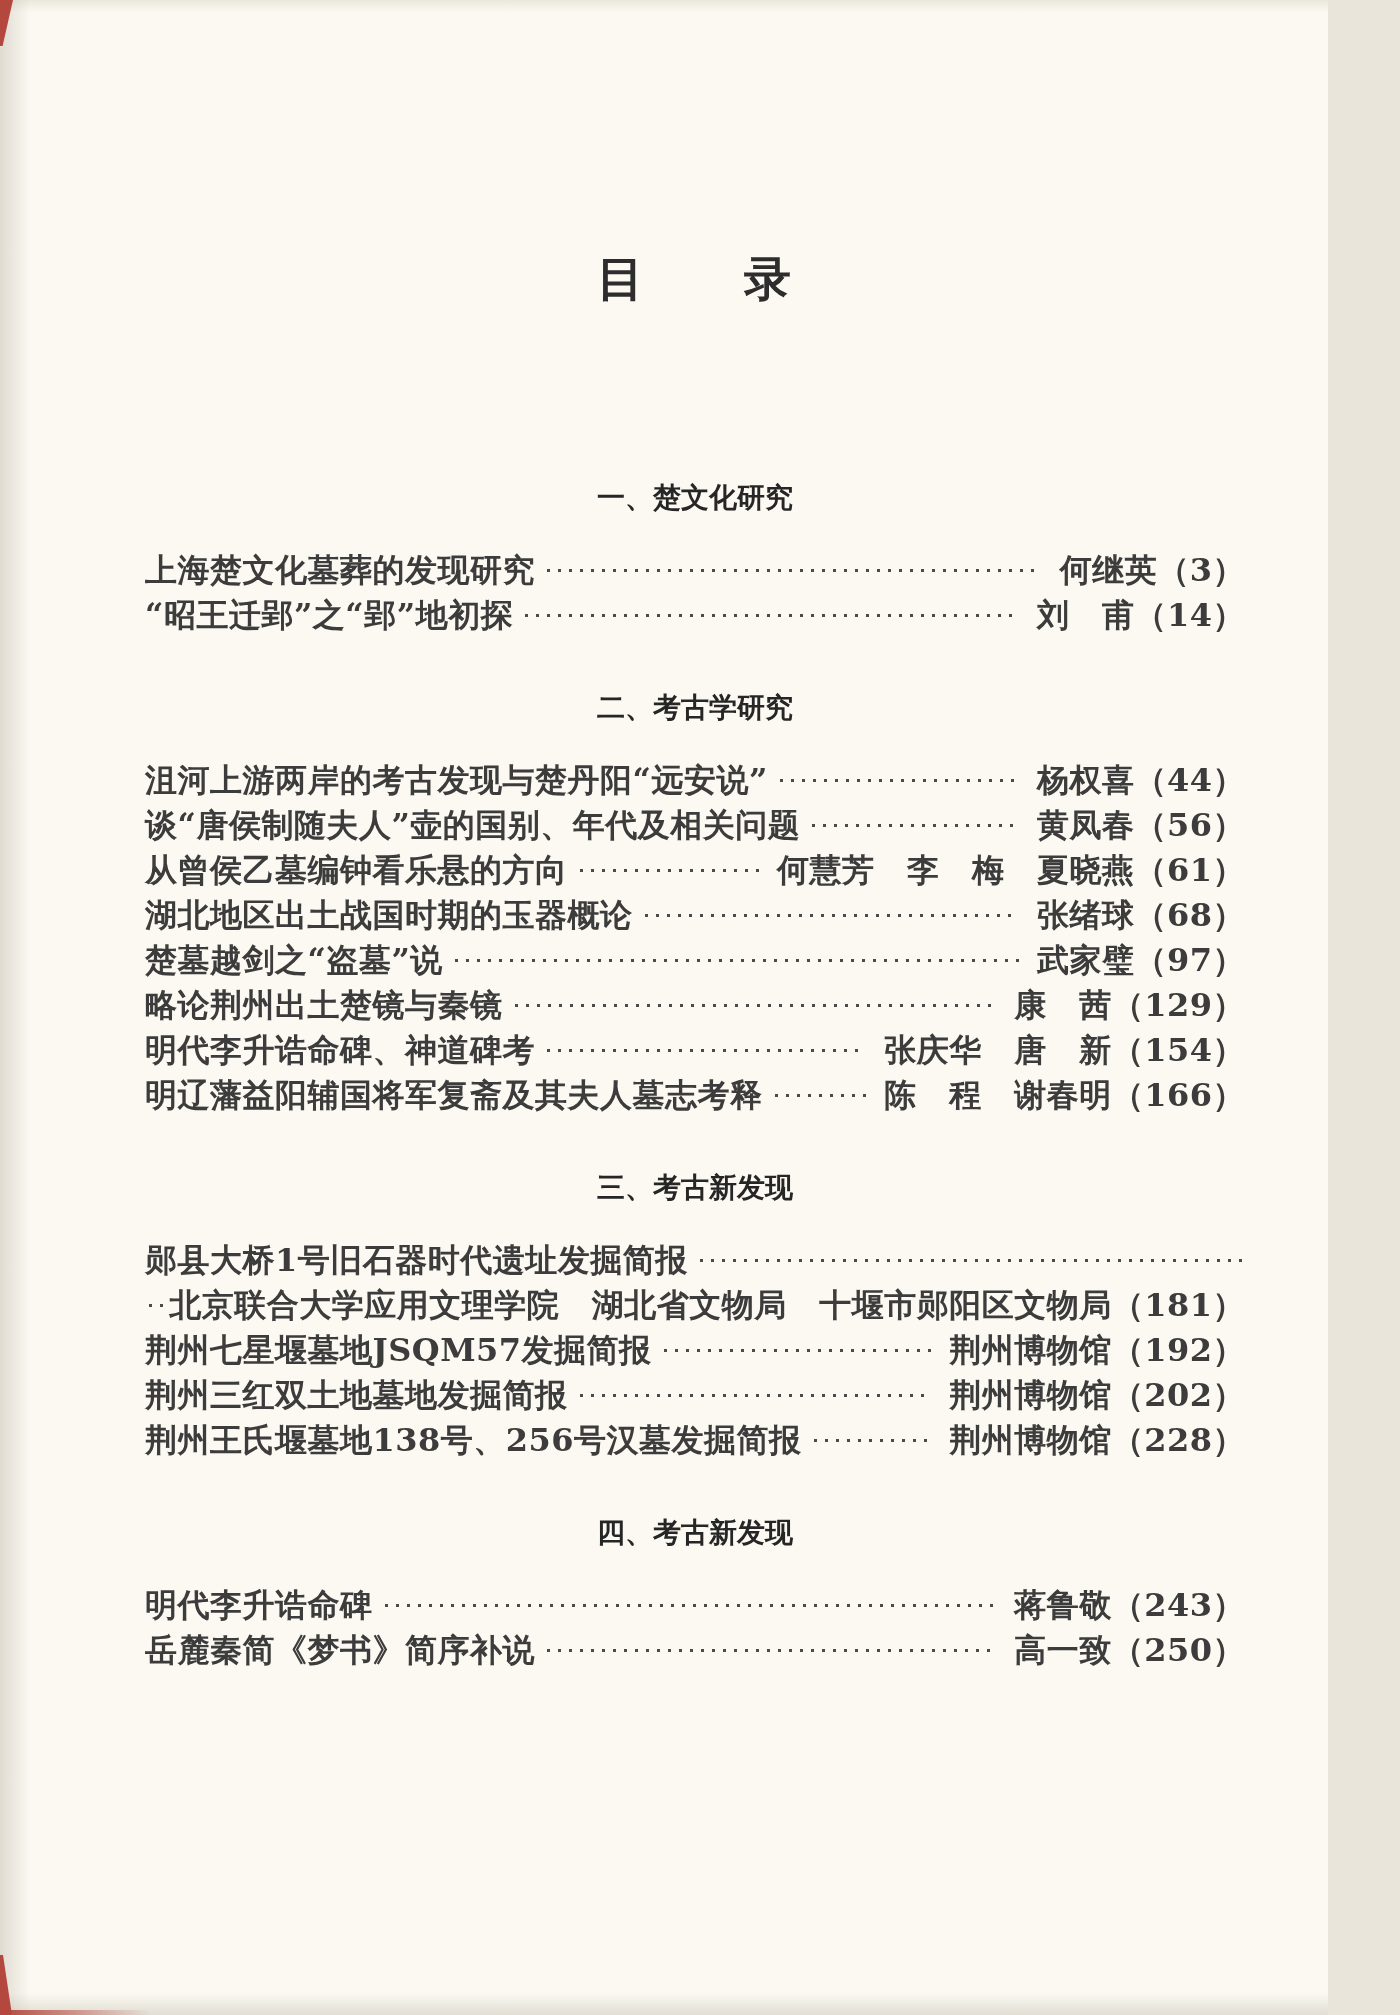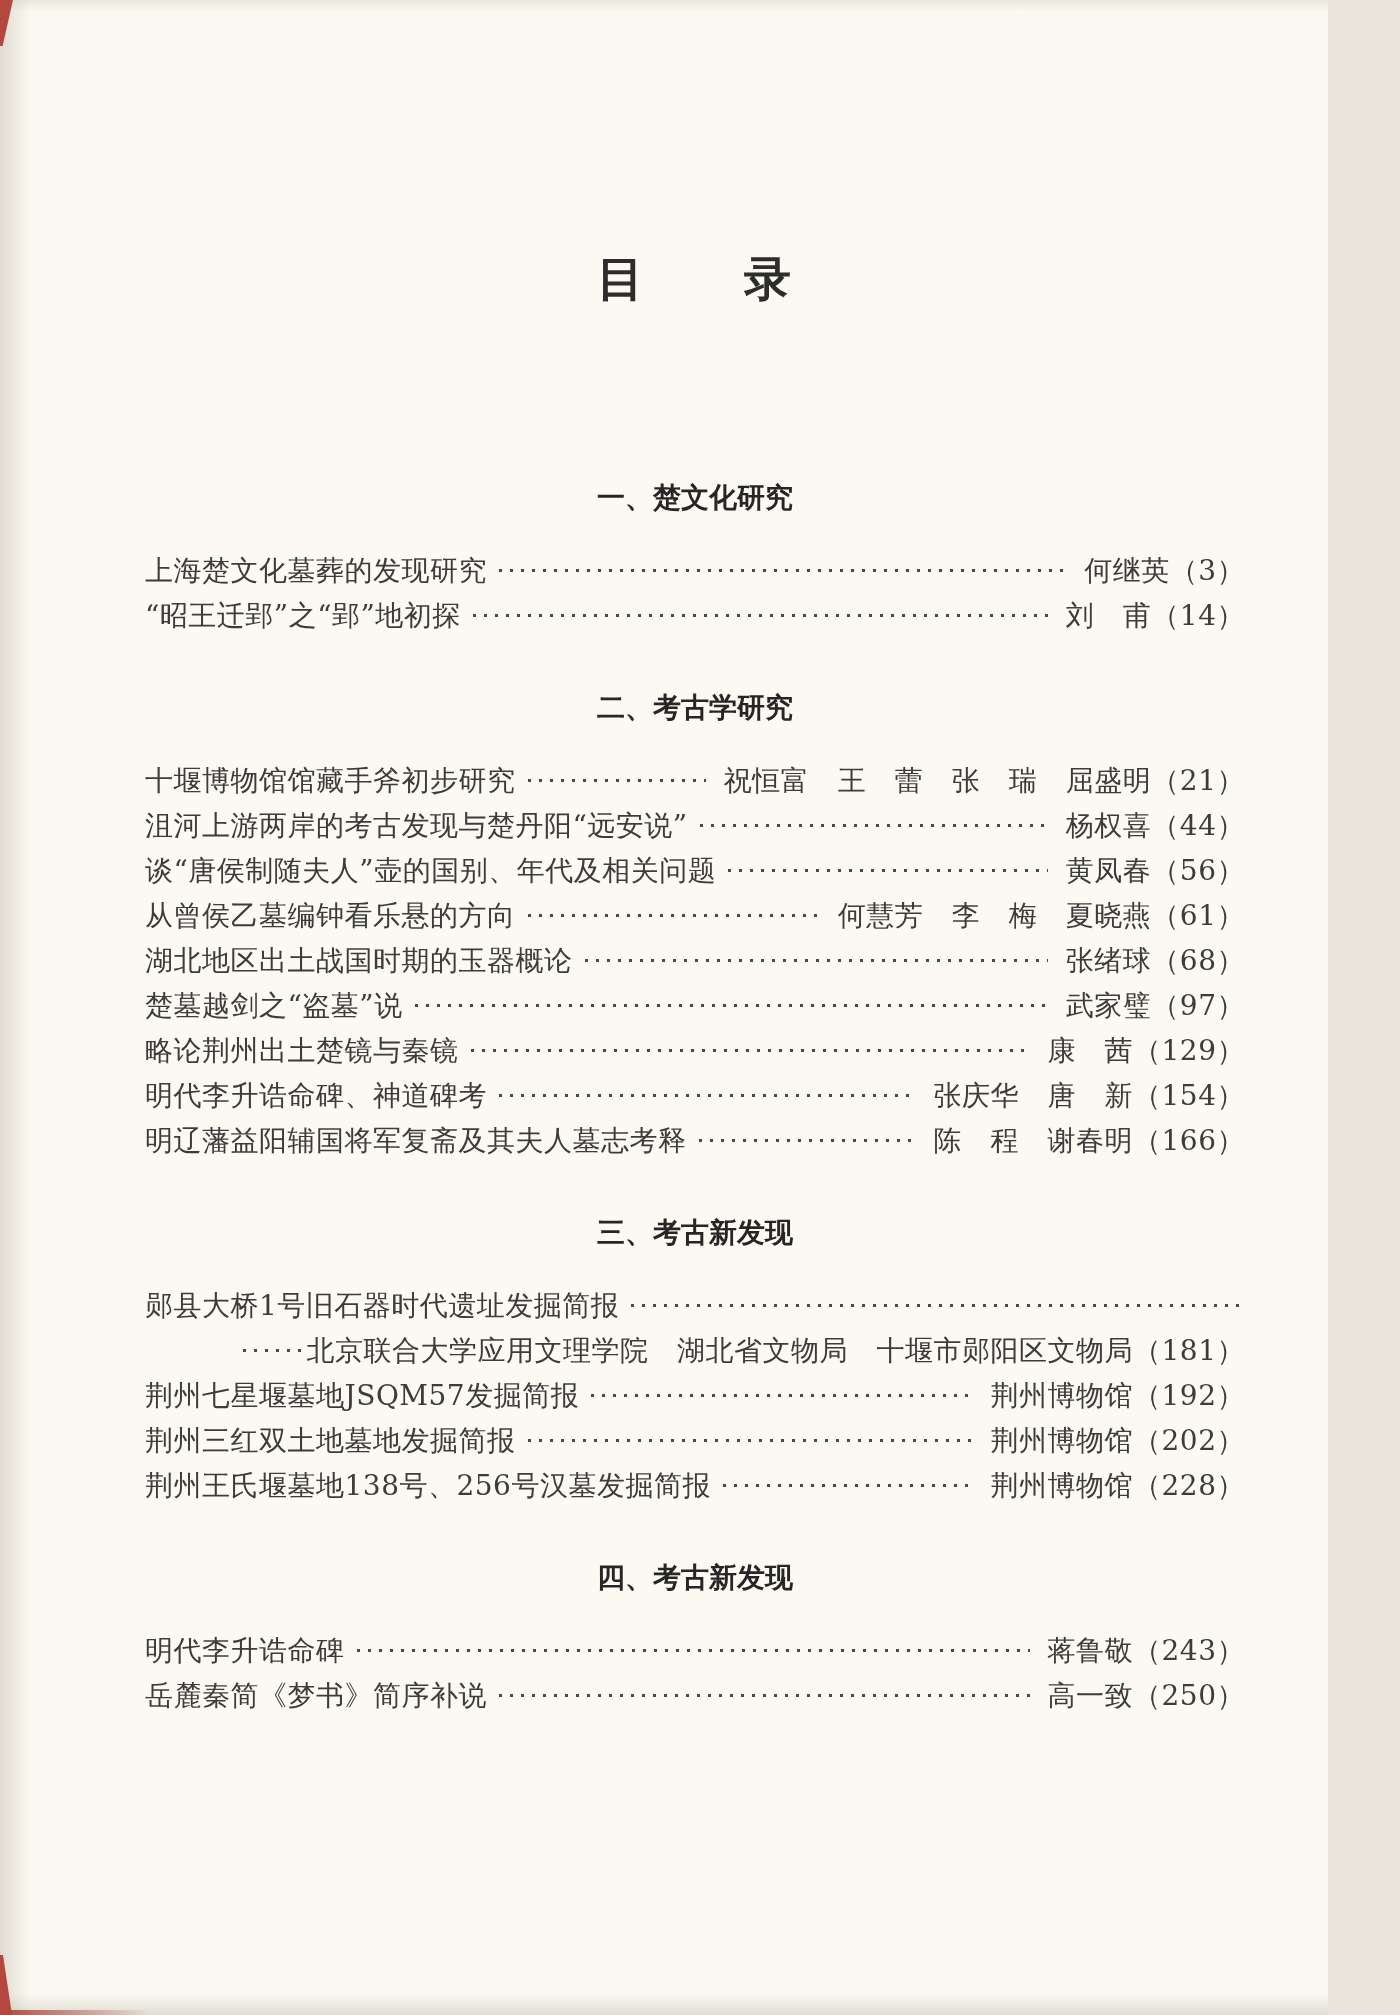--- a/index.html
+++ b/index.html
@@ -84,10 +84,11 @@
     display: flex;
     align-items: center;
     height: 45px;
-    font-size: 28px;
+    font-size: 32px;
     color: var(--ink, #3c3c3c);
     letter-spacing: 0.5px;
     white-space: nowrap;
+    font-weight: bold;
   }
   .etitle { flex: 0 0 auto; }
   .leader {

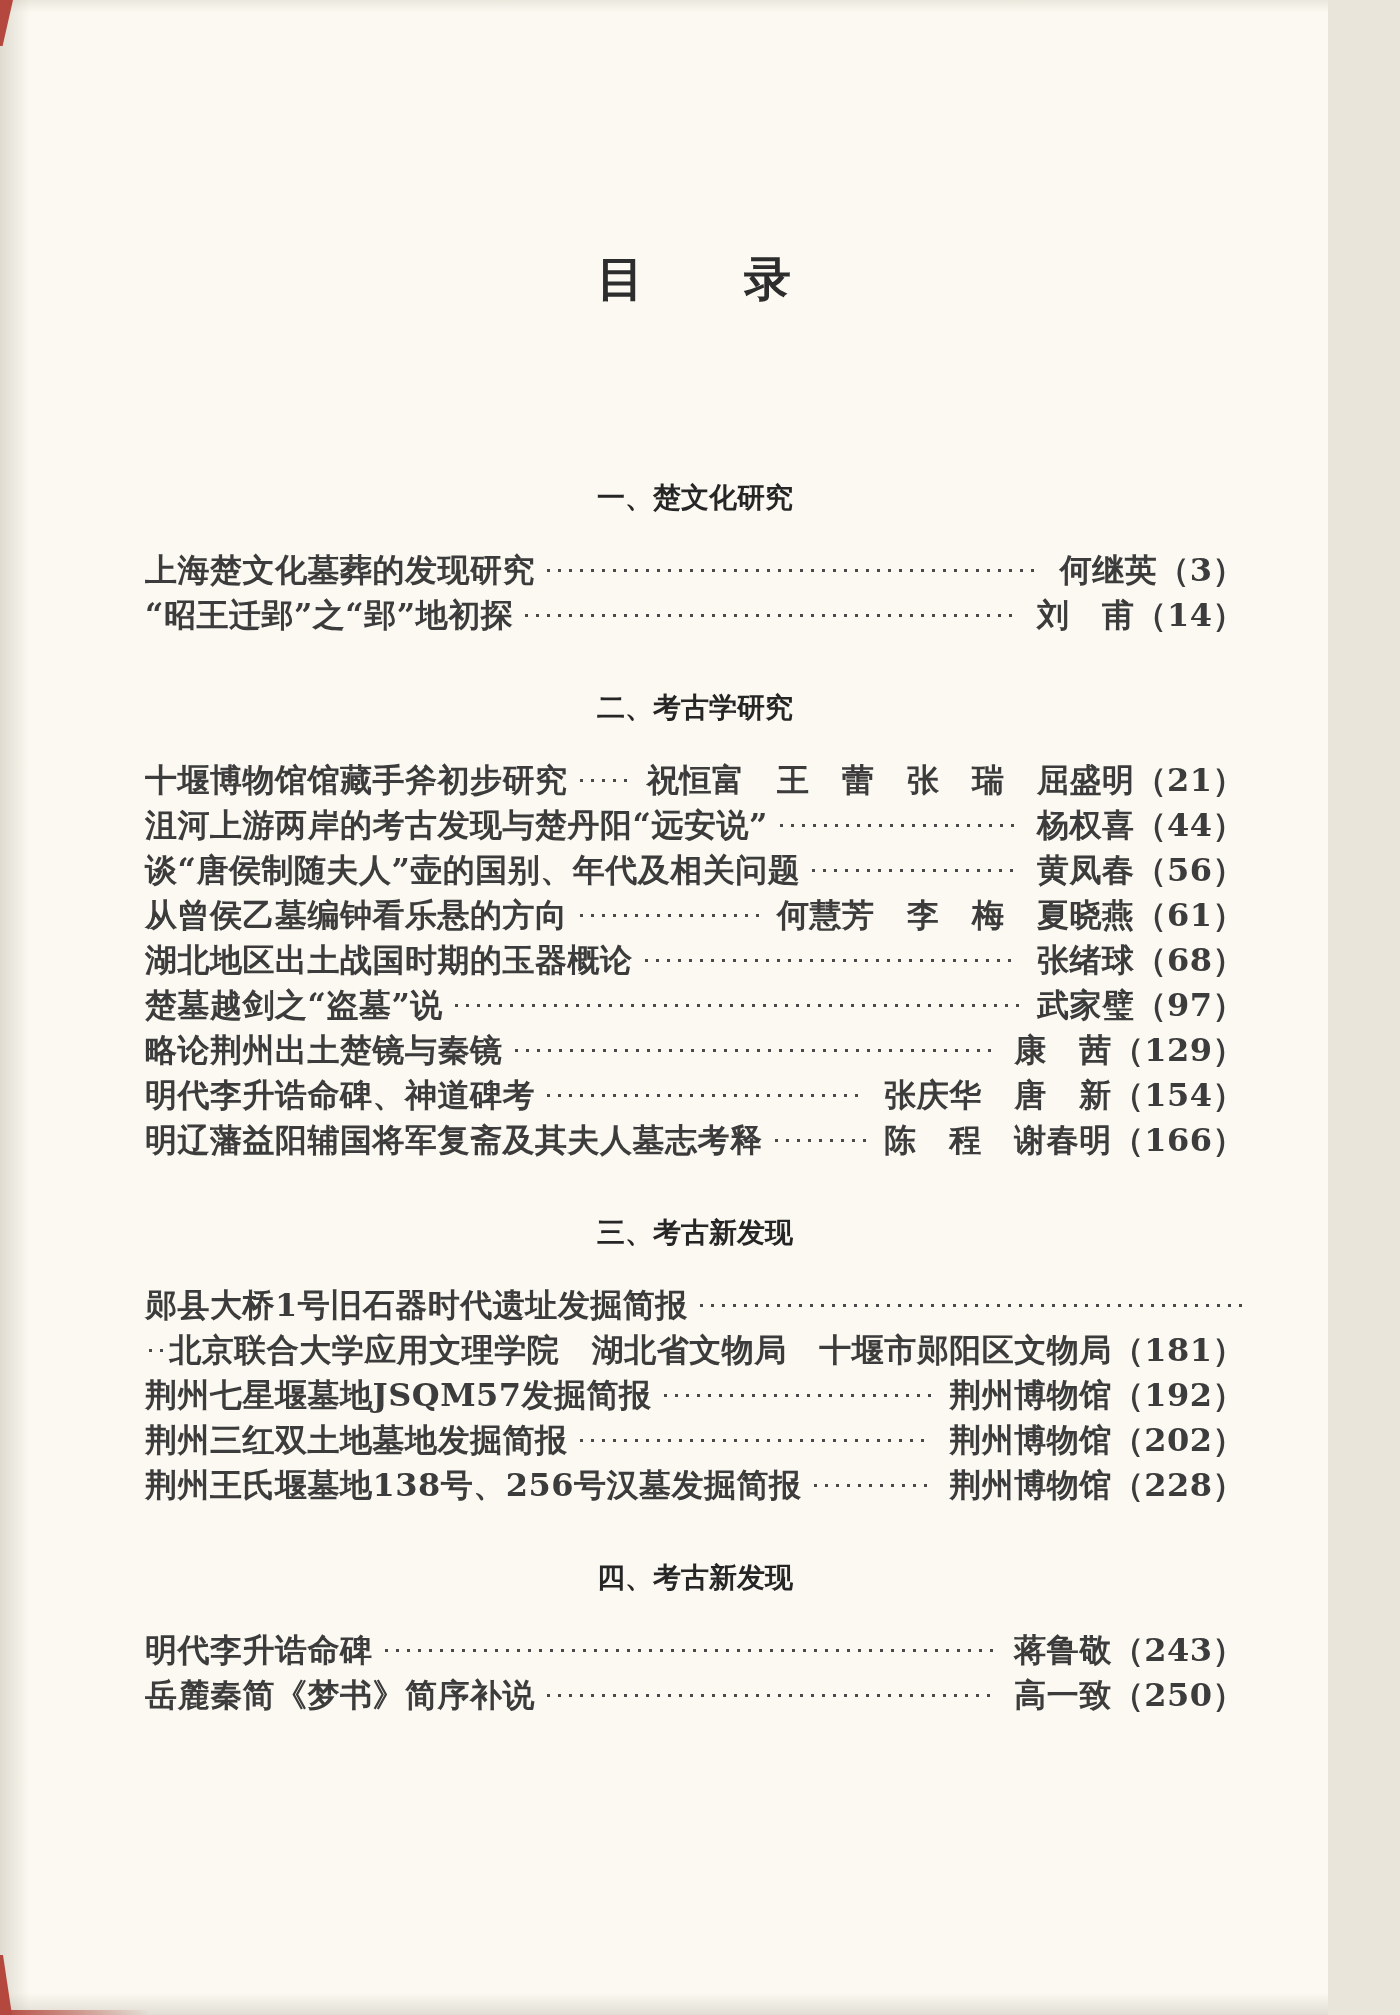--- a/index.html
+++ b/index.html
@@ -147,12 +147,6 @@
 
     <h2 class="section-heading">二、考古学研究</h2>
     <div class="entry">
-      <span class="etitle">十堰博物馆馆藏手斧初步研究</span>
-      <span class="leader"></span>
-      <span class="eauthors">祝恒富　王　蕾　张　瑞　屈盛明</span>
-      <span class="epage">（21）</span>
-    </div>
-    <div class="entry">
       <span class="etitle">沮河上游两岸的考古发现与楚丹阳“远安说”</span>
       <span class="leader"></span>
       <span class="eauthors">杨权喜</span>

